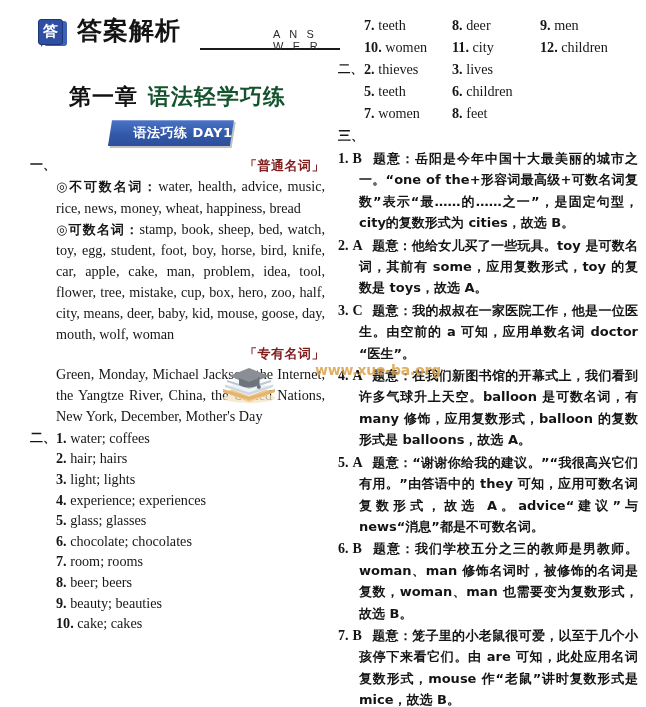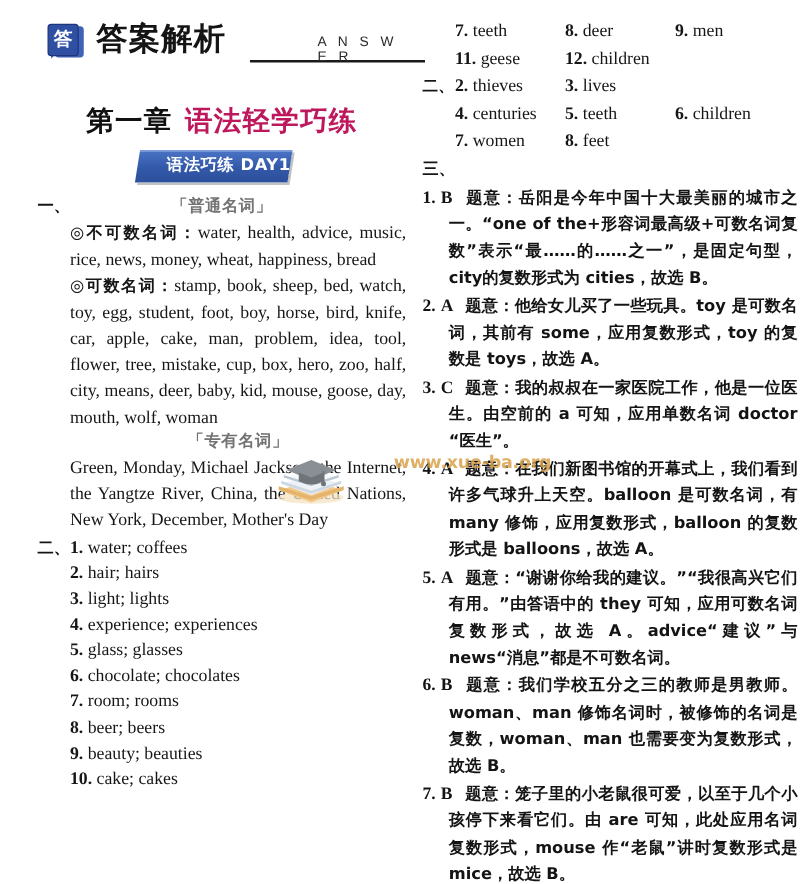--- a/index.html
+++ b/index.html
@@ -105,7 +105,7 @@
   }
   .masthead-sub {
     position: absolute;
-    left: 224px;
+    left: 243px;
     top: 18px;
     font-family: "Liberation Sans", sans-serif;
     font-size: 11px;

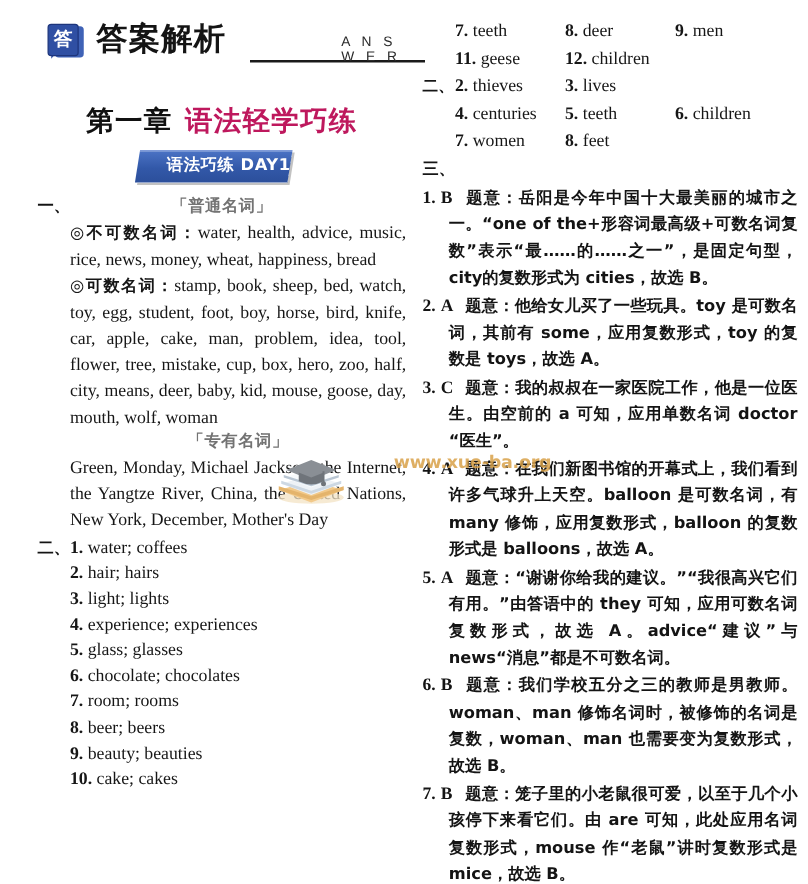--- a/index.html
+++ b/index.html
@@ -363,6 +363,7 @@
         </div>
         <div class="grid-row">
           <span class="marker"></span>
+          <span class="cell"><span class="n">10. </span><span>women</span></span>
           <span class="cell"><span class="n">11. </span><span>geese</span></span>
           <span class="cell"><span class="n">12. </span><span>children</span></span>
         </div>

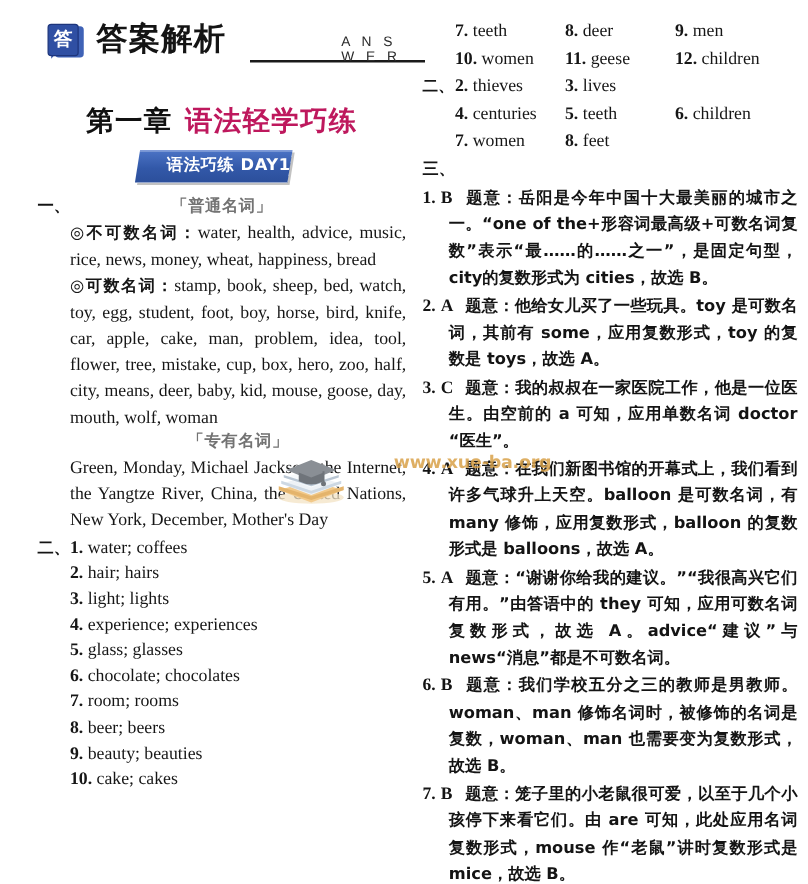--- a/index.html
+++ b/index.html
@@ -364,7 +364,7 @@
         <div class="grid-row">
           <span class="marker"></span>
           <span class="cell"><span class="n">10. </span><span>women</span></span>
-          <span class="cell"><span class="n">11. </span><span>geese</span></span>
+          <span class="cell"><span class="n">11. </span><span>city</span></span>
           <span class="cell"><span class="n">12. </span><span>children</span></span>
         </div>
         <div class="grid-row">

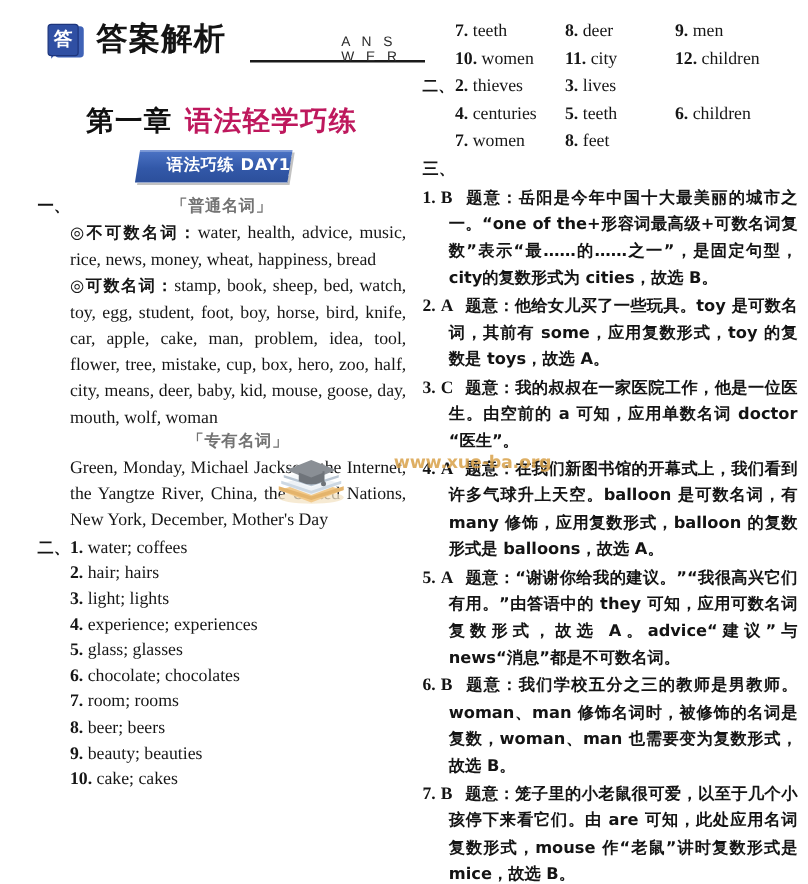--- a/index.html
+++ b/index.html
@@ -131,7 +131,7 @@
     font-family: "DejaVu Sans", sans-serif;
     font-weight: bold;
     font-size: 22px;
-    color: #be185d;
+    color: #14532d;
     letter-spacing: 1px;
     margin-left: 10px;
   }

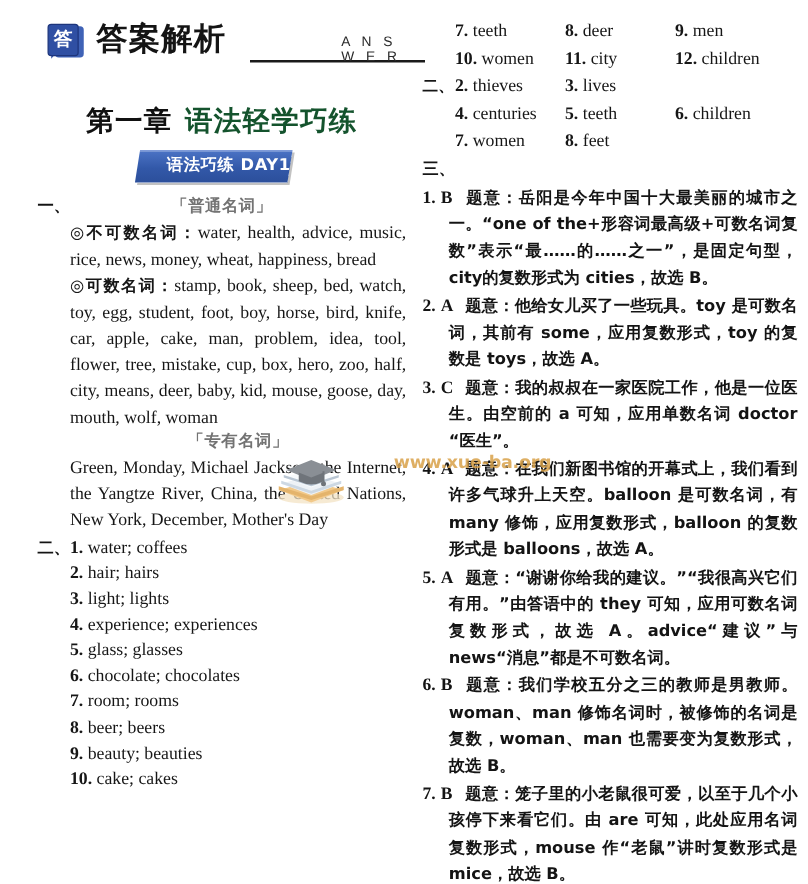--- a/index.html
+++ b/index.html
@@ -374,7 +374,6 @@
         </div>
         <div class="grid-row">
           <span class="marker"></span>
-          <span class="cell"><span class="n">4. </span><span>centuries</span></span>
           <span class="cell"><span class="n">5. </span><span>teeth</span></span>
           <span class="cell"><span class="n">6. </span><span>children</span></span>
         </div>

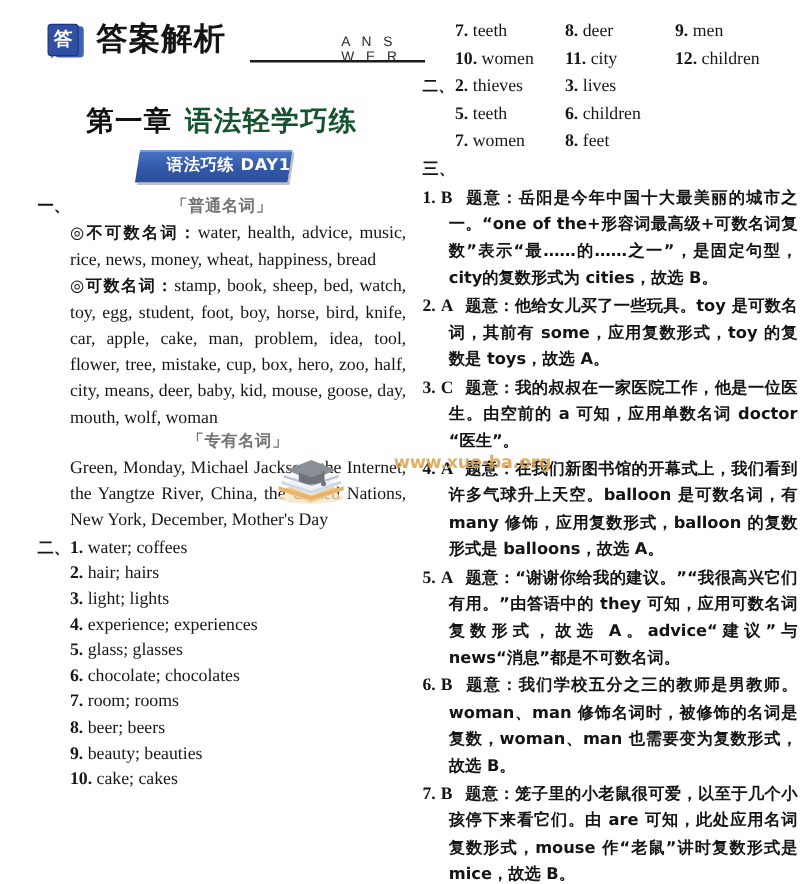--- a/index.html
+++ b/index.html
@@ -182,11 +182,11 @@
     color: #141414;
   }
   .subhead {
-    text-align: center;
-    font-family: "DejaVu Sans", sans-serif;
-    font-weight: bold;
-    font-size: 13px;
-    color: #737373;
+    text-align: right;
+    font-family: "DejaVu Sans", sans-serif;
+    font-weight: bold;
+    font-size: 13px;
+    color: #7f1d1d;
     letter-spacing: .5px;
     line-height: 20px;
   }

